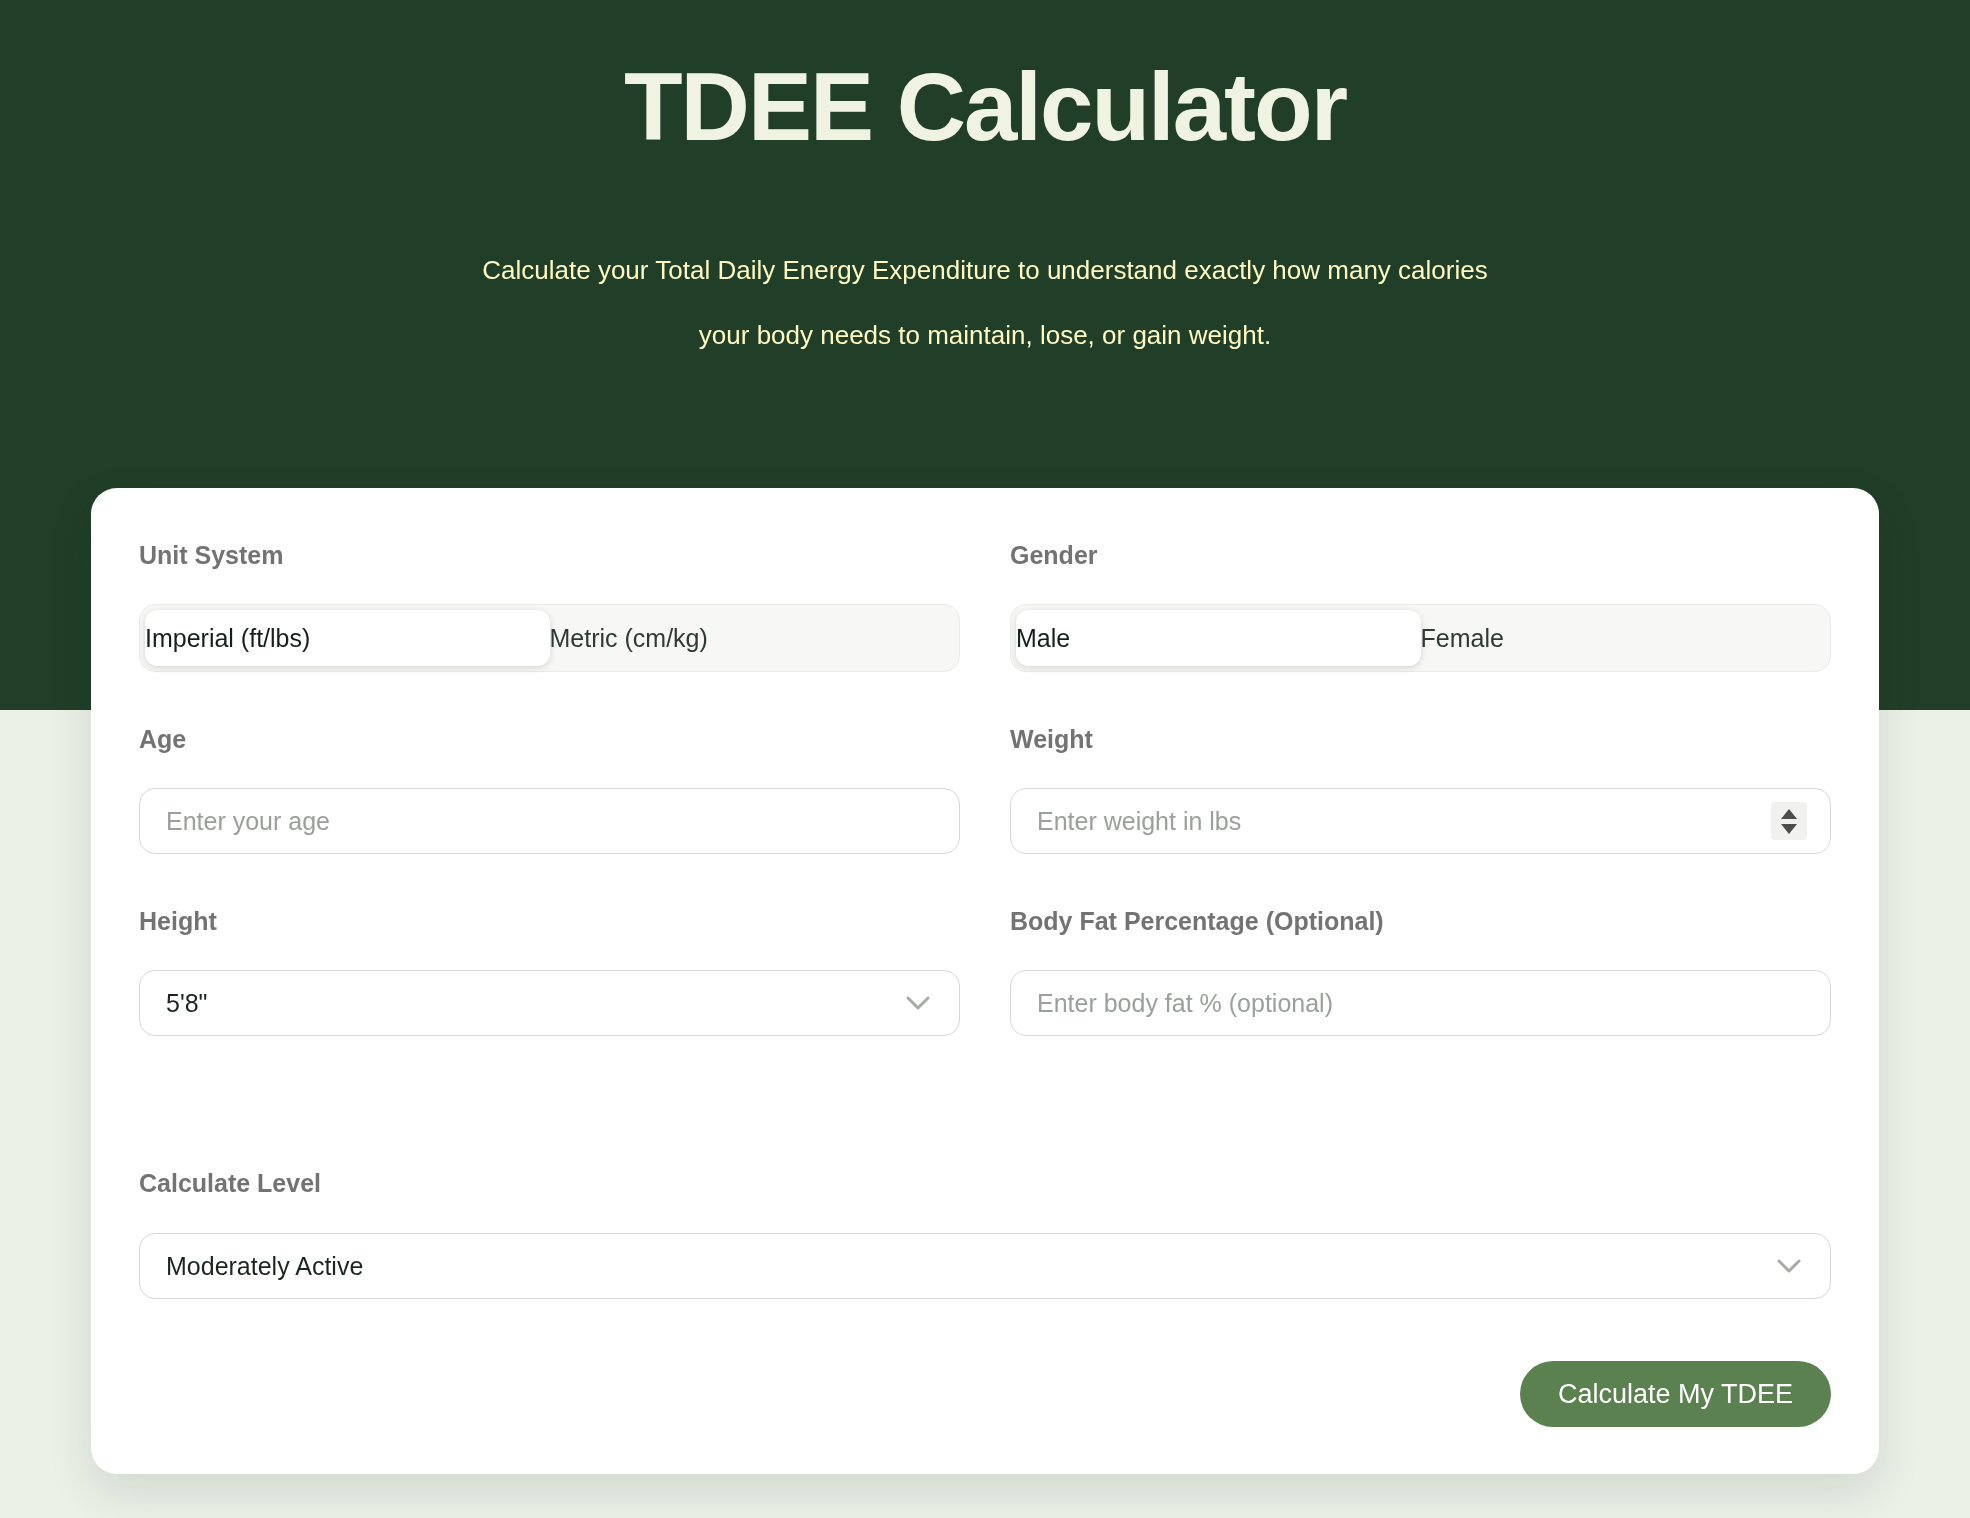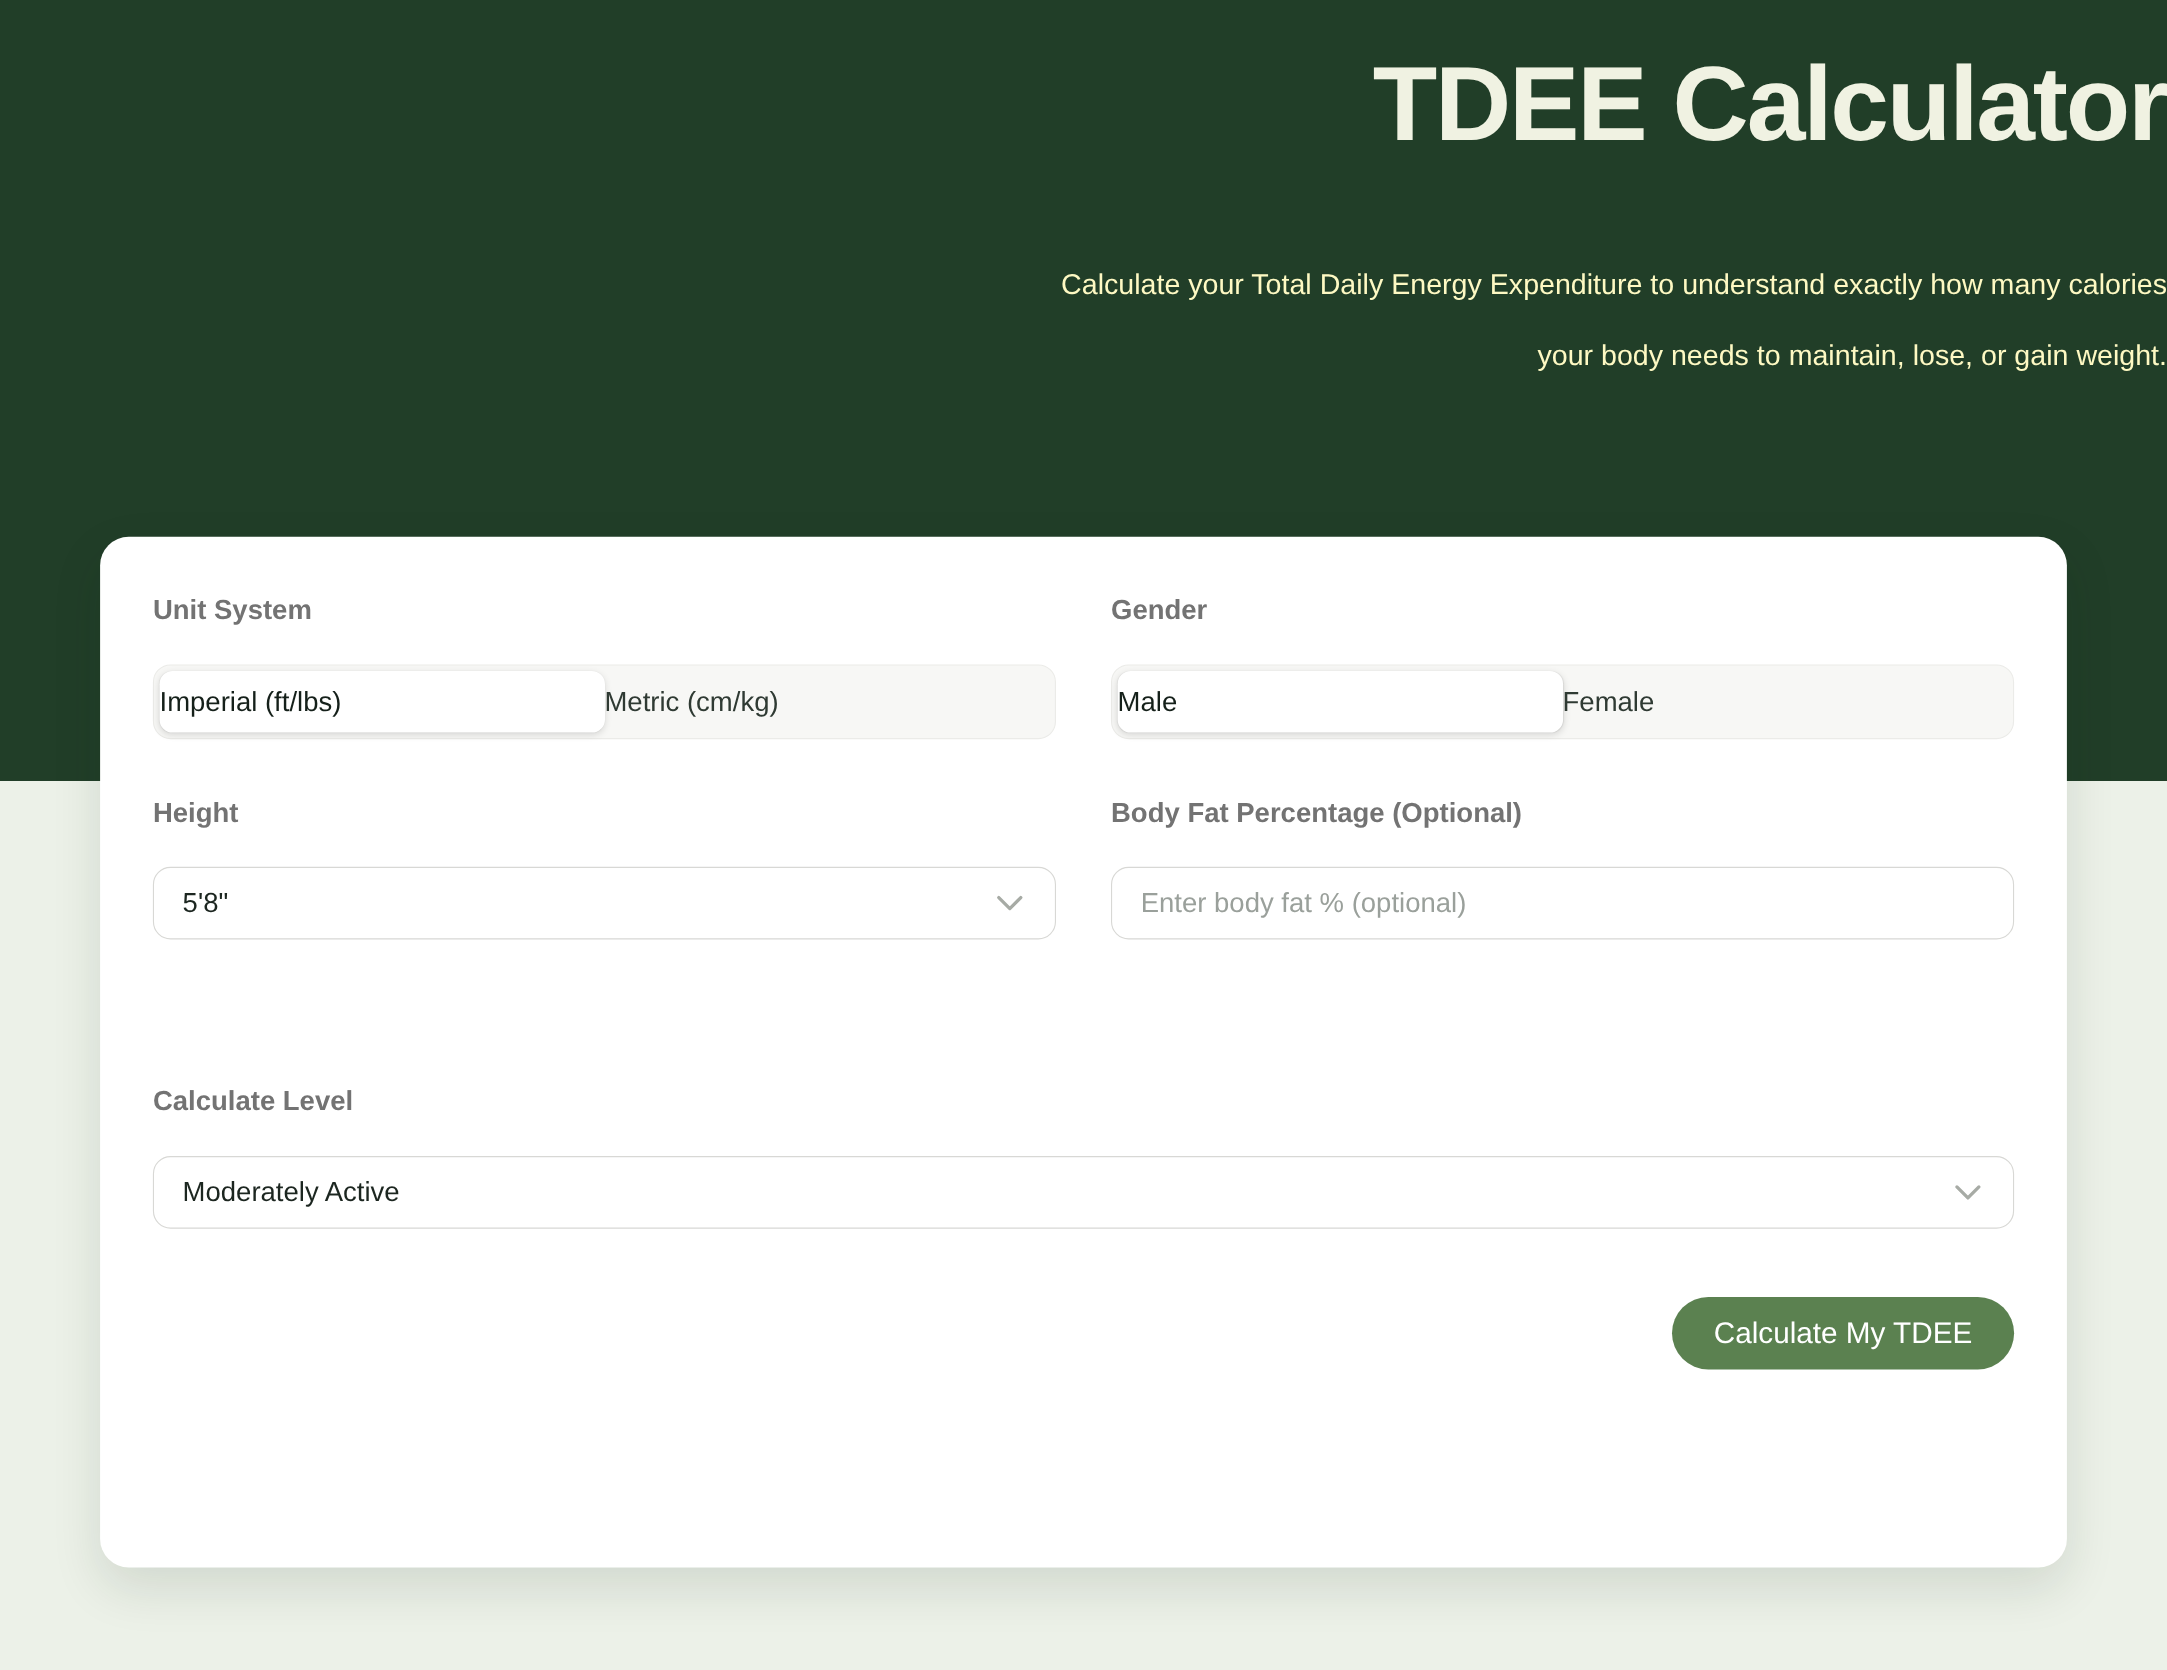--- a/index.html
+++ b/index.html
@@ -18,8 +18,8 @@
     width: 100%;
     height: 710px;
     background: #213e28;
-    text-align: right;
-    padding-top: 40px;
+    text-align: center;
+    padding-top: 52px;
   }
   .hero-title {
     color: #f0f2e2;

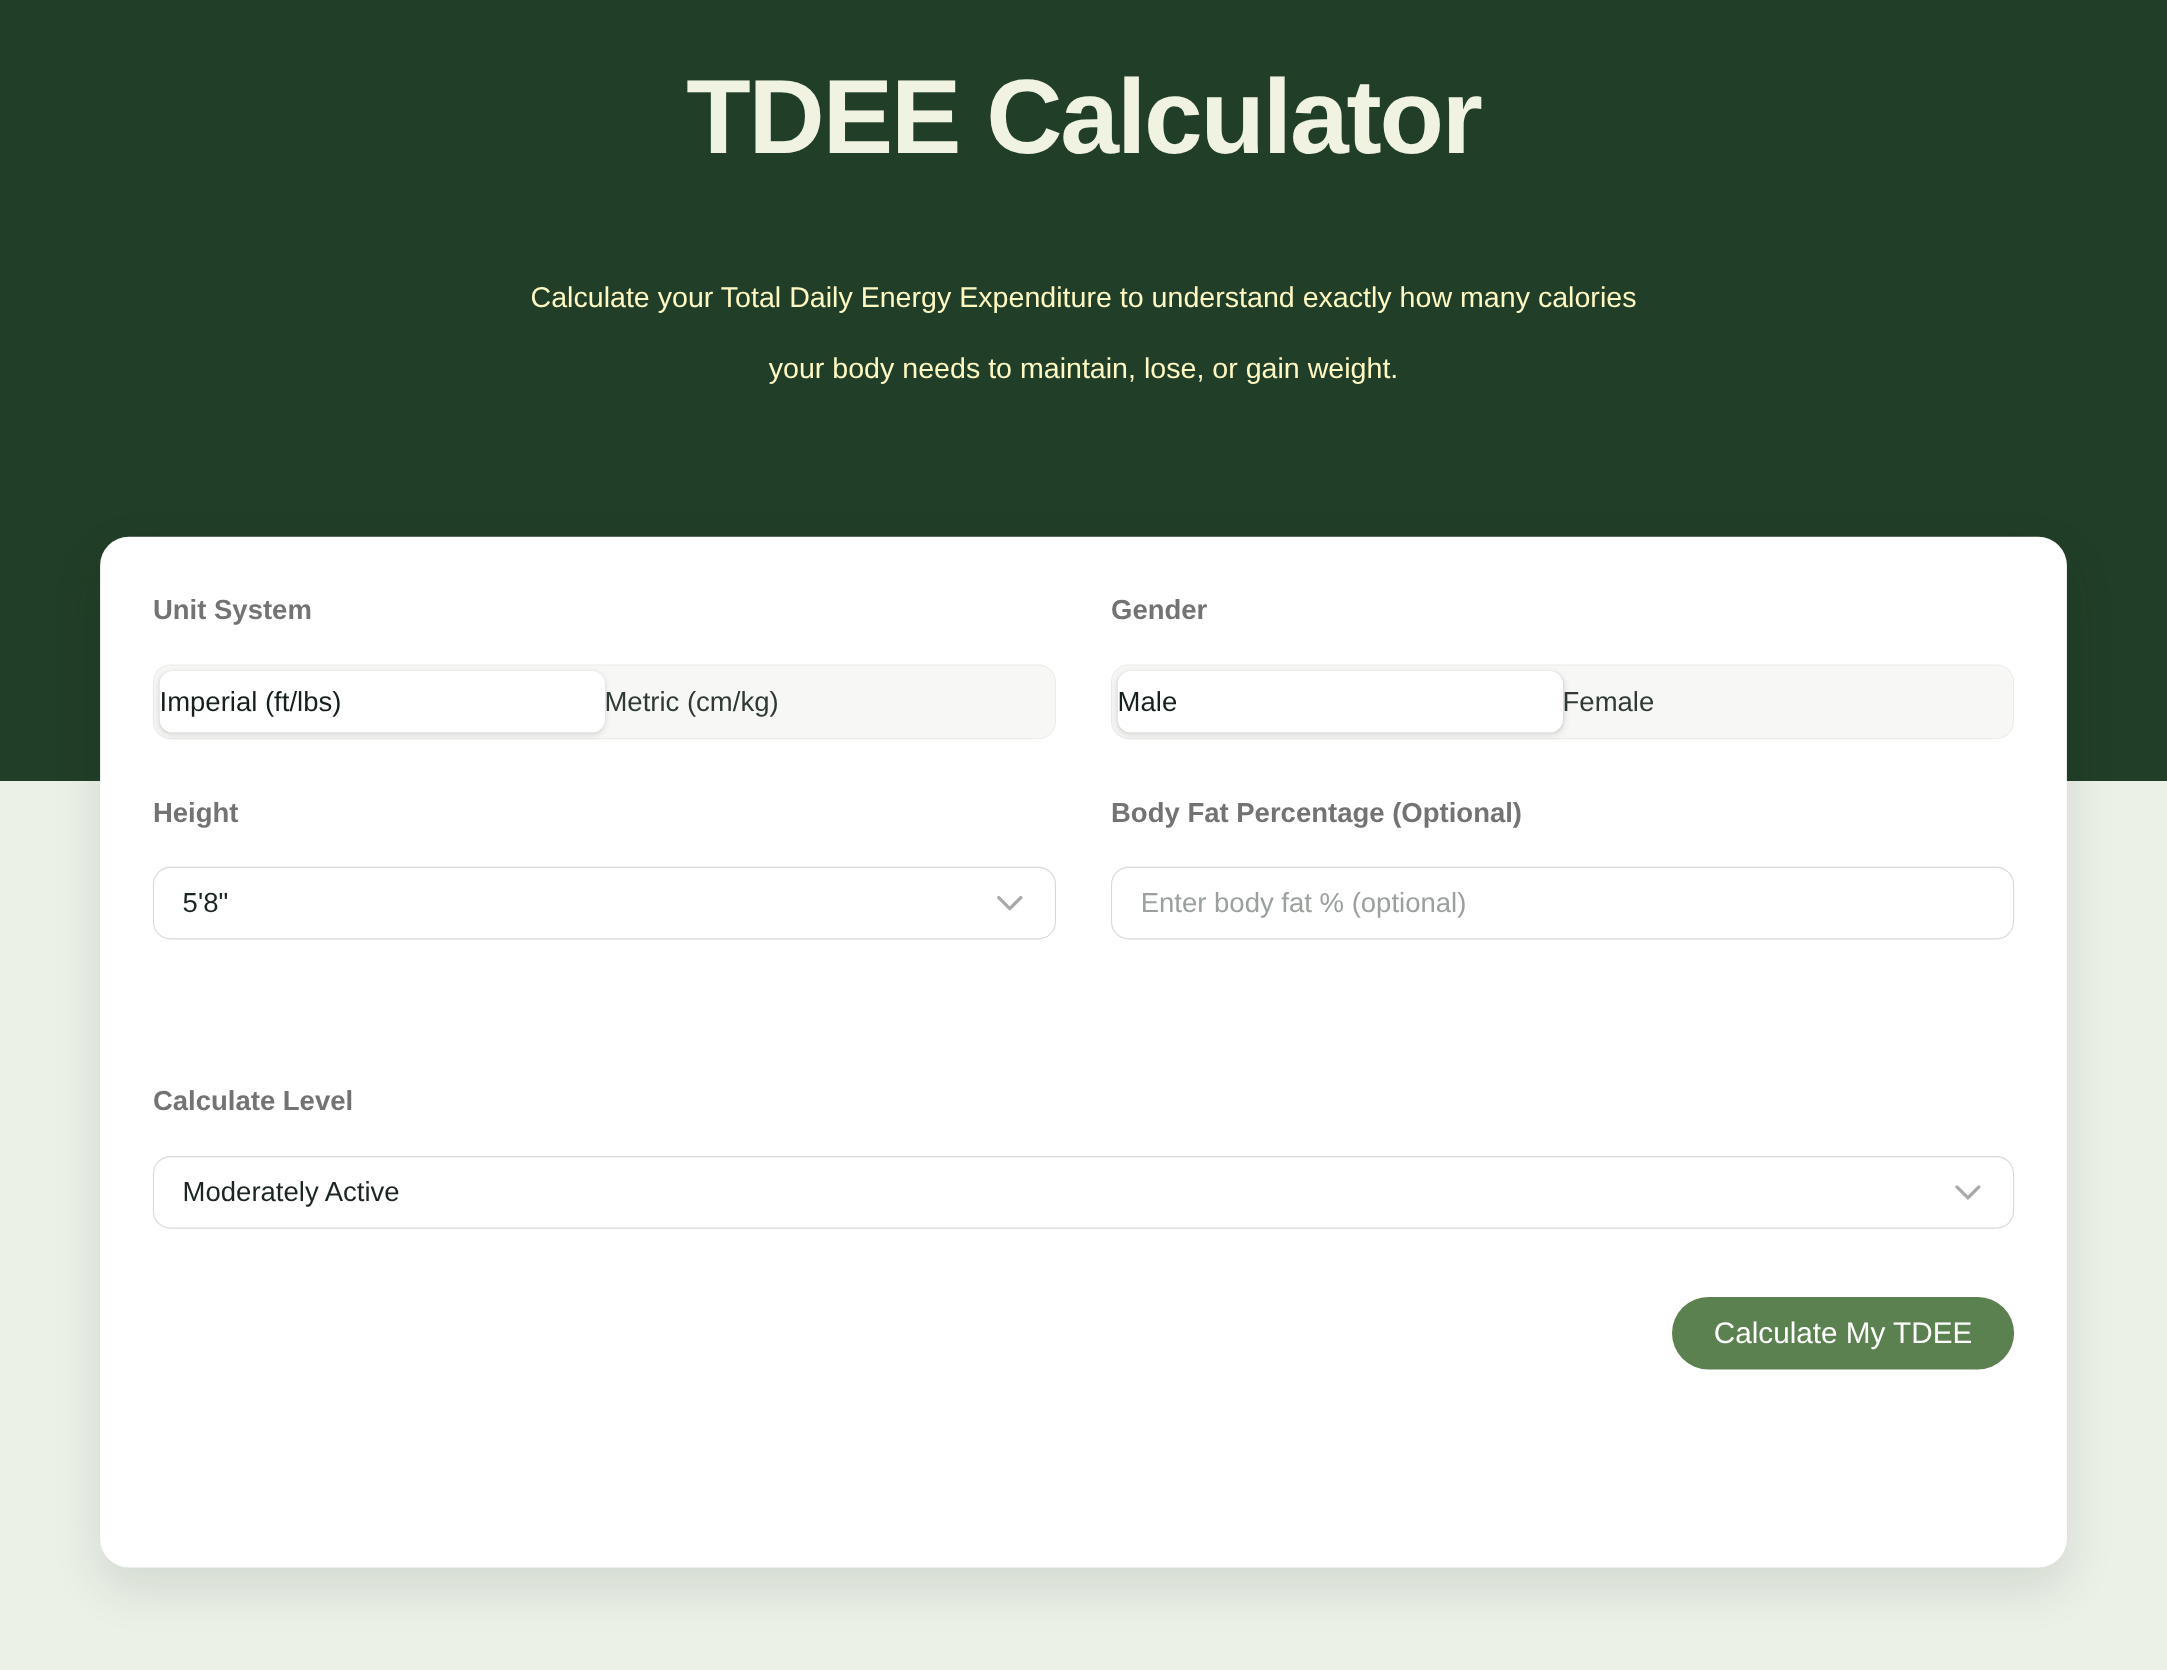--- a/index.html
+++ b/index.html
@@ -204,6 +204,23 @@
       </div>
     </div>
 
+    <div class="grid-2">
+      <div class="row">
+        <label class="field-label">Age</label>
+        <input class="text-input" type="text" placeholder="Enter your age" style="">
+      </div>
+
+      <div class="row">
+        <label class="field-label">Weight</label>
+        <div class="input-wrap">
+          <input class="text-input" type="text" placeholder="Enter weight in lbs" style="">
+          <div class="stepper">
+            <span class="tri-up"></span>
+            <span class="tri-down"></span>
+          </div>
+        </div>
+      </div>
+    </div>
 
     <div class="grid-2">
       <div class="row">

